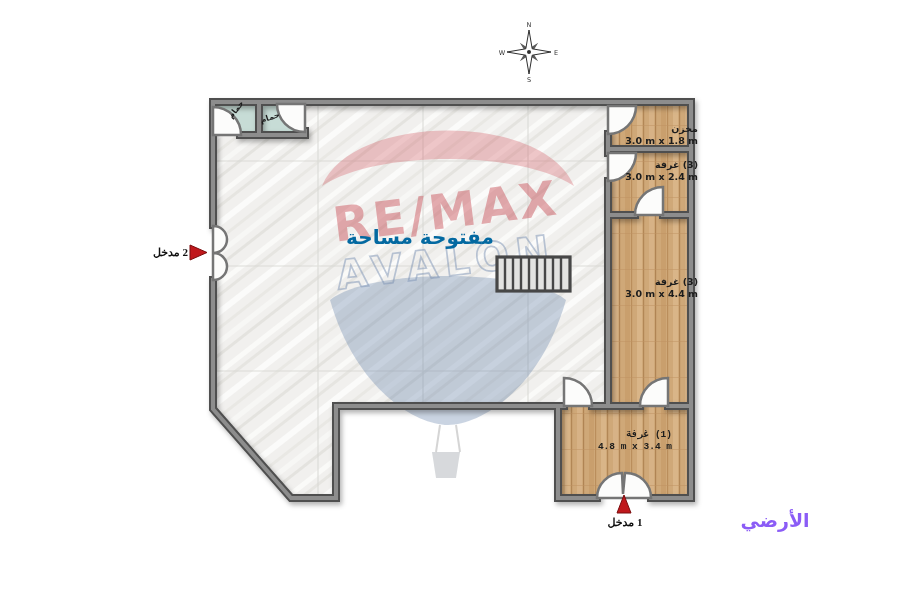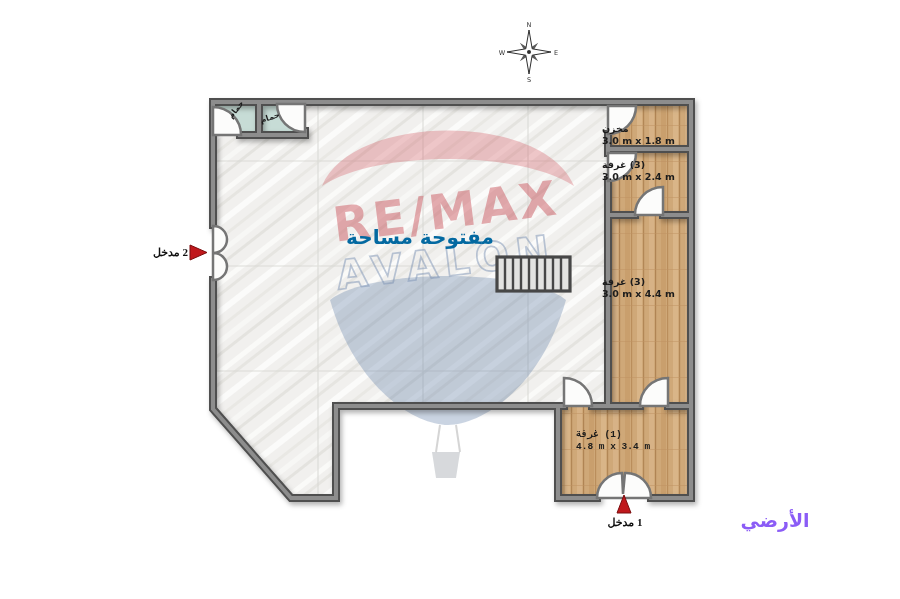--- a/index.html
+++ b/index.html
@@ -10,7 +10,7 @@
   .header .t1{font-size:23px;font-weight:bold;line-height:1.2;}
   .header .t2{font-size:15.5px;font-weight:400;margin-top:0px;}
   .header .t3{font-size:15.5px;font-weight:400;margin-top:2px;padding-right:24px;}
-  .room-lbl{position:absolute;text-align:left;font-weight:bold;font-size:9.5px;line-height:12px;color:#1c1c1c;white-space:nowrap;direction:ltr;}
+  .room-lbl{position:absolute;text-align:right;font-weight:bold;font-size:9.5px;line-height:12px;color:#1c1c1c;white-space:nowrap;direction:ltr;}
   .os-lbl{position:absolute;left:330px;top:225px;width:180px;text-align:center;direction:ltr;}
   .os-lbl .n{font-size:20px;font-weight:bold;color:#0369a1;}
   .os-lbl .d{font-size:15px;font-weight:bold;color:#141414;margin-top:3px;}

